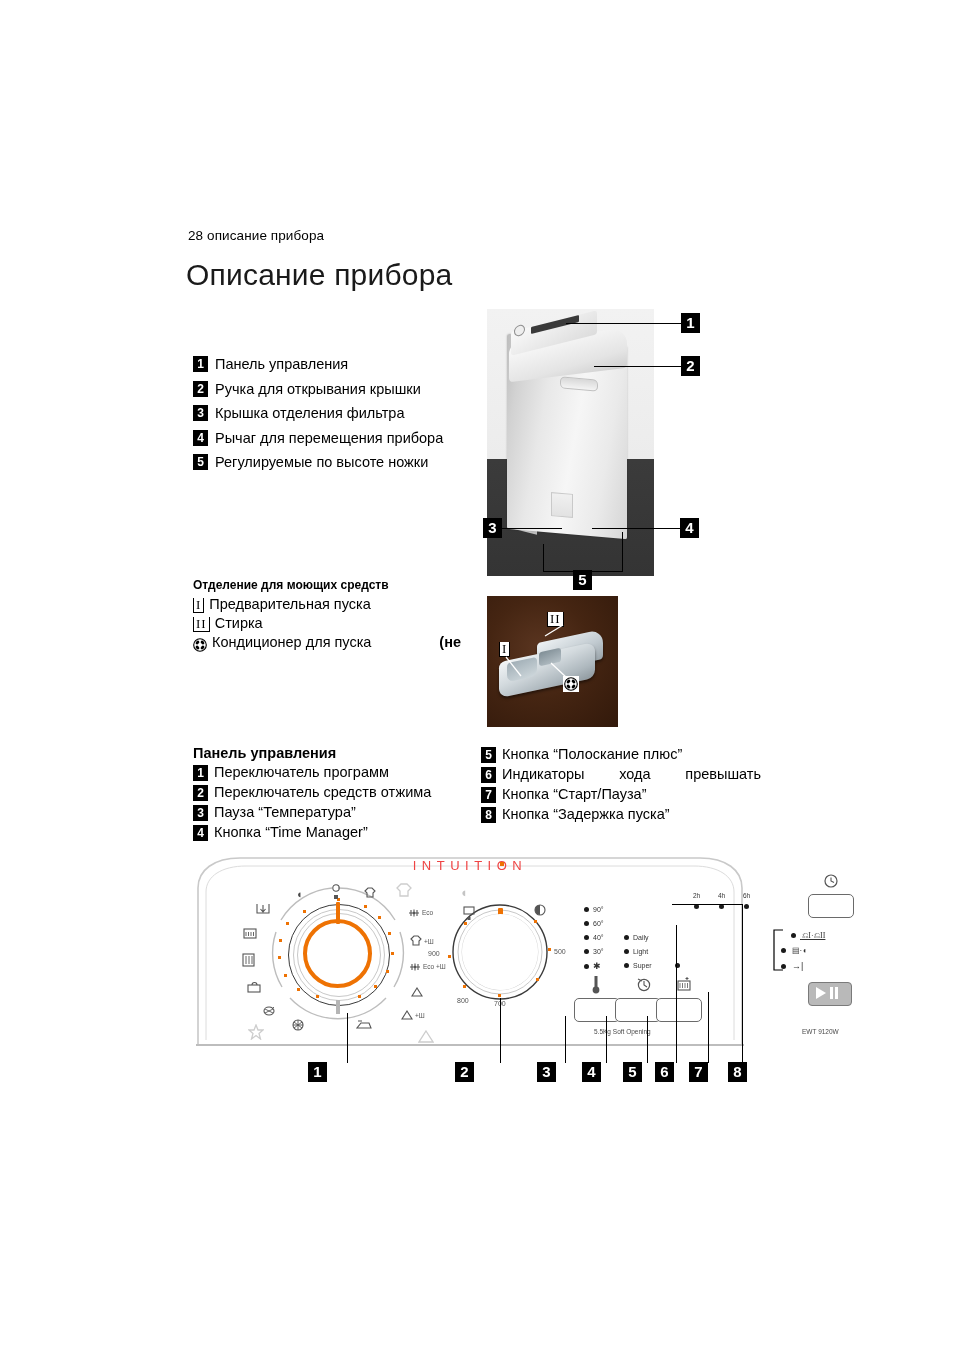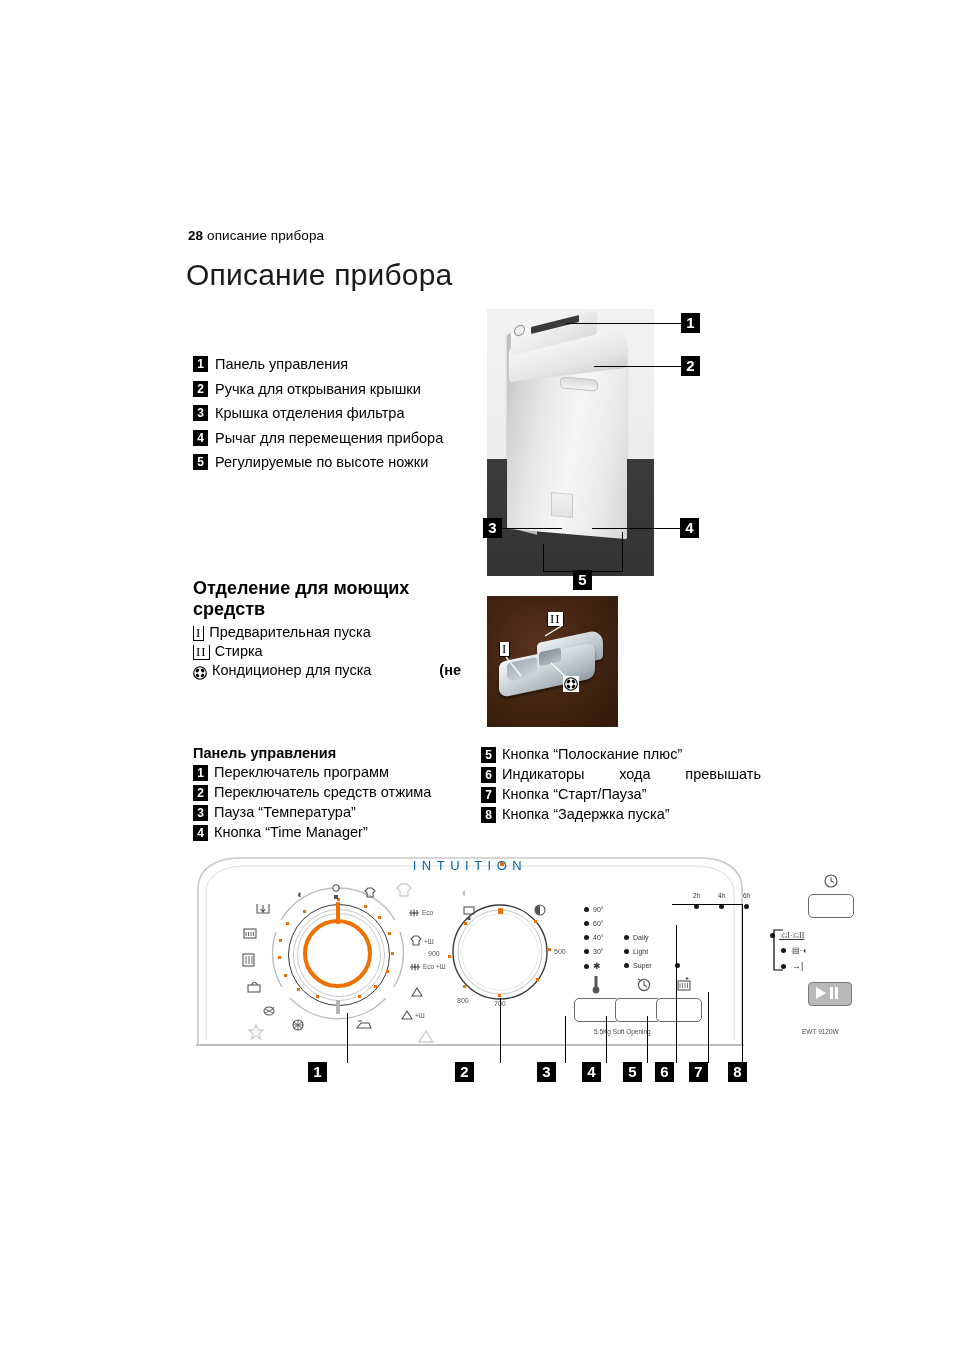--- a/index.html
+++ b/index.html
@@ -28,7 +28,7 @@
     font-size: 13.5px;
     letter-spacing: 0.1px;
   }
-  .folio .num { font-weight: bold; }
+  .folio .num { font-weight: normal; }
 
   .h1 {
     position: absolute;

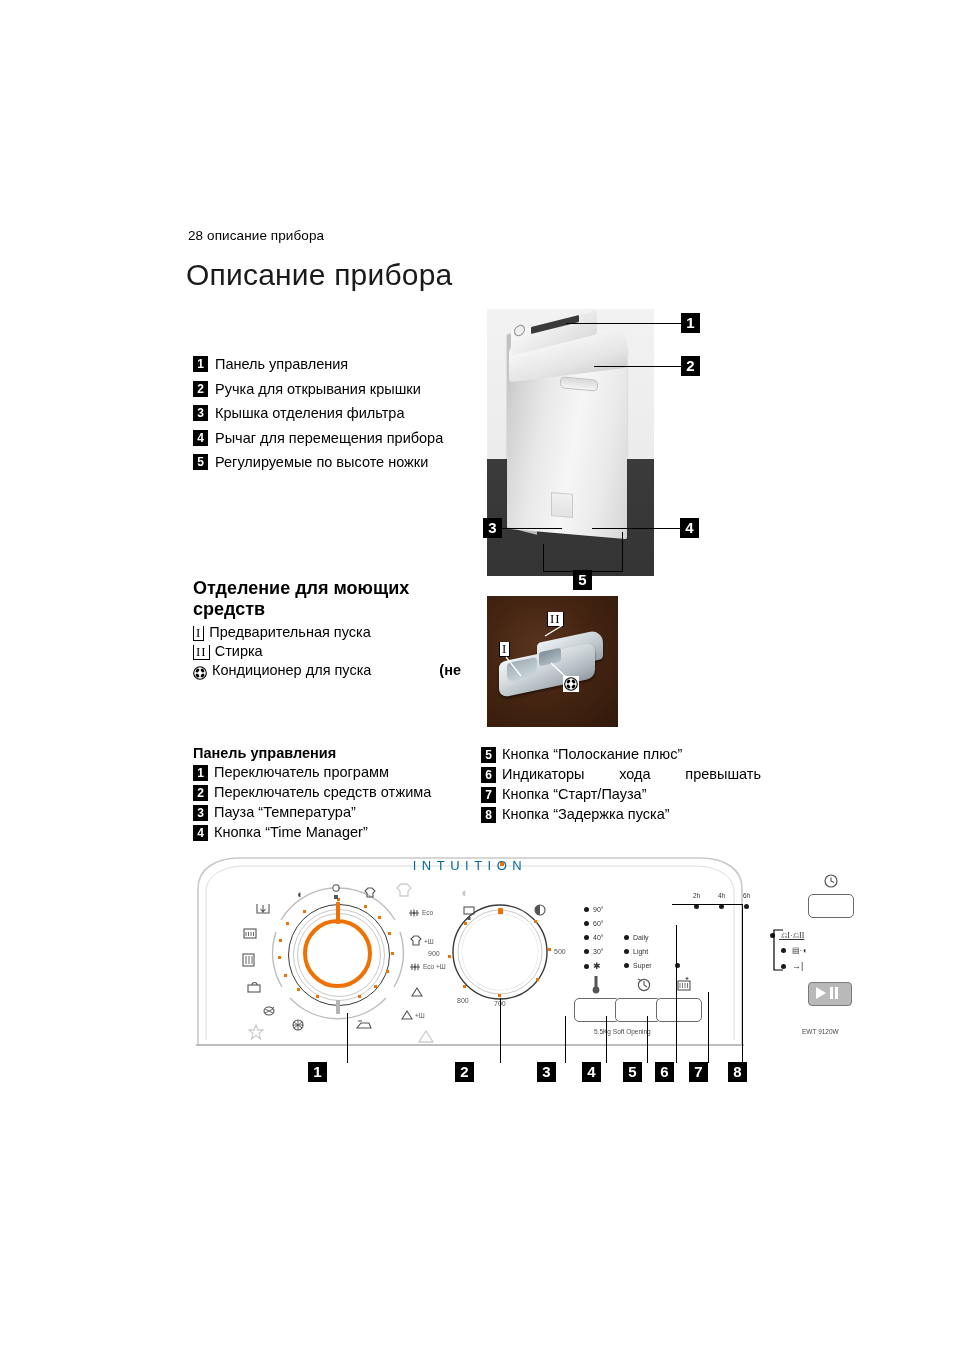--- a/index.html
+++ b/index.html
@@ -162,7 +162,7 @@
     width: 282px;
   }
   .det-title {
-    font-size: 18px;
+    font-size: 12px;
     font-weight: bold;
     margin-bottom: 3px;
   }

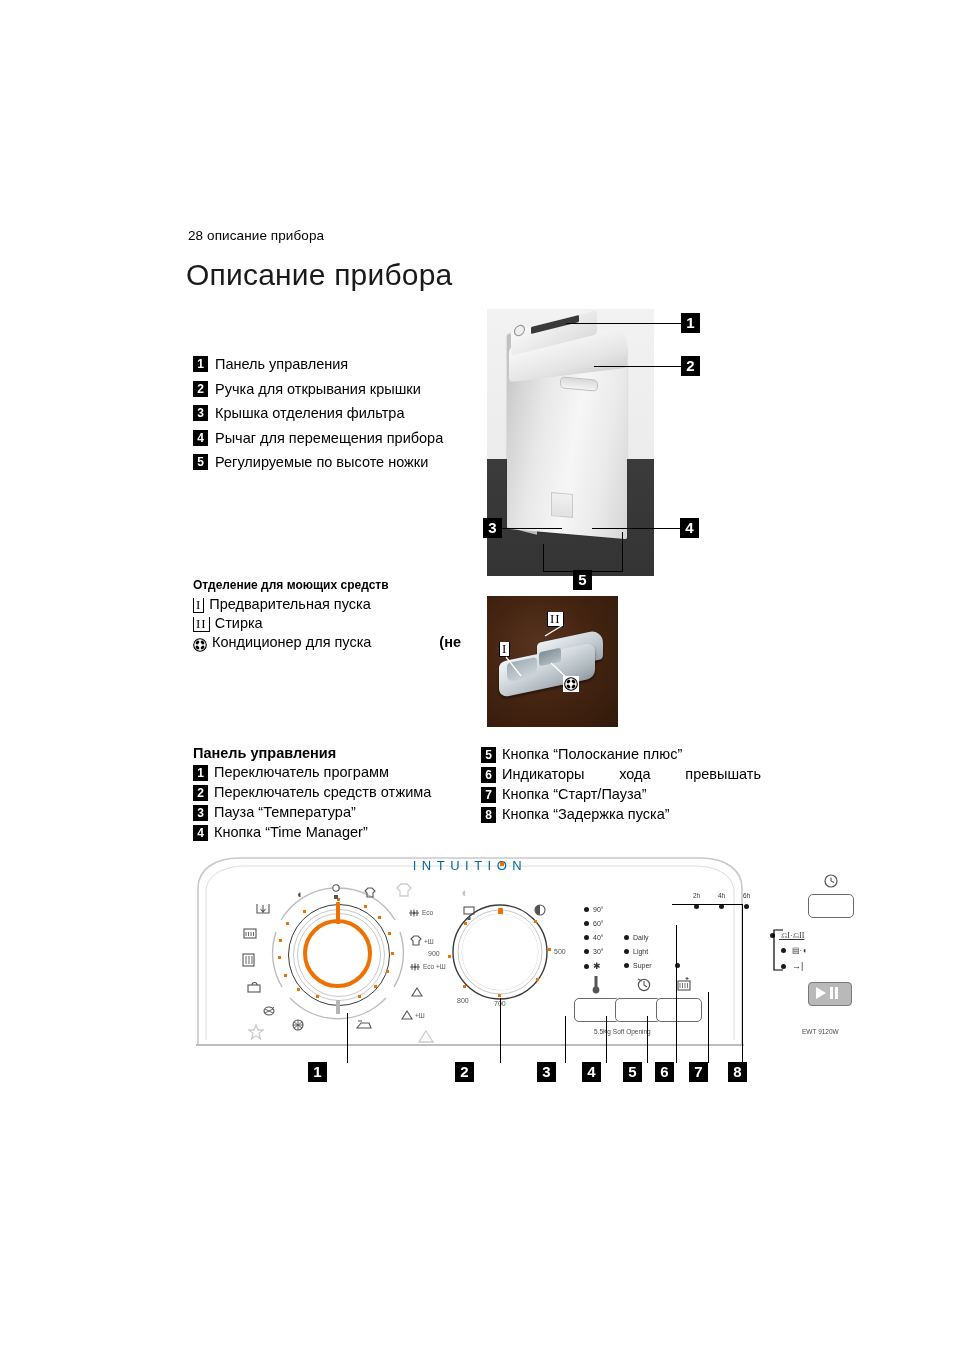--- a/index.html
+++ b/index.html
@@ -319,7 +319,7 @@
     text-align: center;
     font-size: 13px;
     letter-spacing: 5.5px;
-    color: #0369a1;
+    color: #ef4444;
     font-weight: normal;
   }
   .brand .dotO {

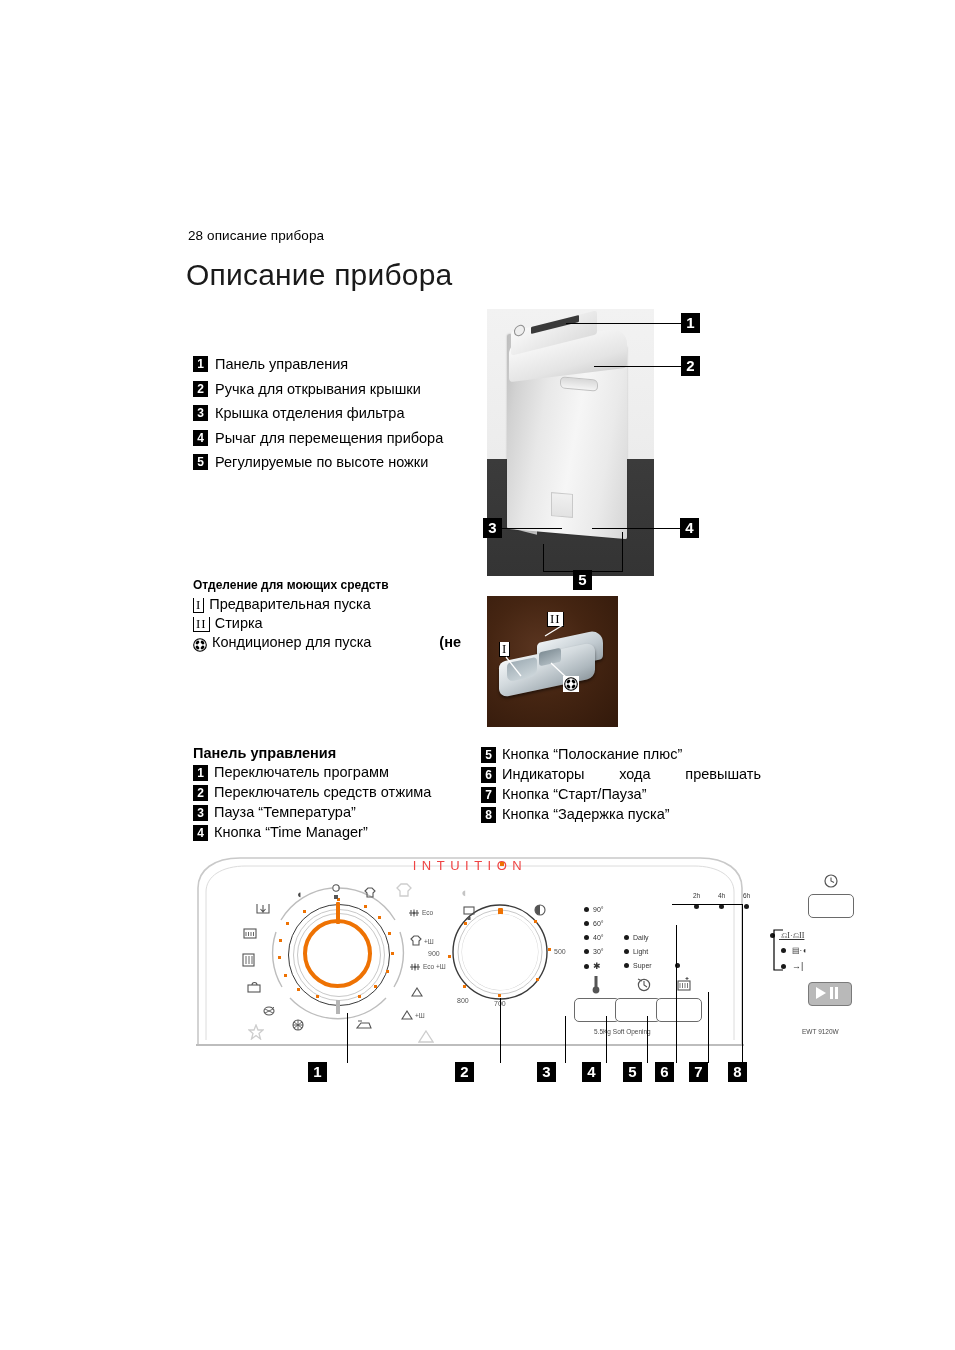--- a/index.html
+++ b/index.html
@@ -856,7 +856,7 @@
     <span class="led" style="position:absolute;left:523px;top:52px;"></span>
     <span class="led" style="position:absolute;left:548px;top:52px;"></span>
 
-    <div class="ledrow" style="left:574px; top:80px;text-decoration:underline;">
+    <div class="ledrow" style="left:595px; top:80px;text-decoration:underline;">
       <span class="led"></span>
       <span style="font-family:'Liberation Serif',serif;font-size:8px;">⎌I·⎌II</span>
     </div>

